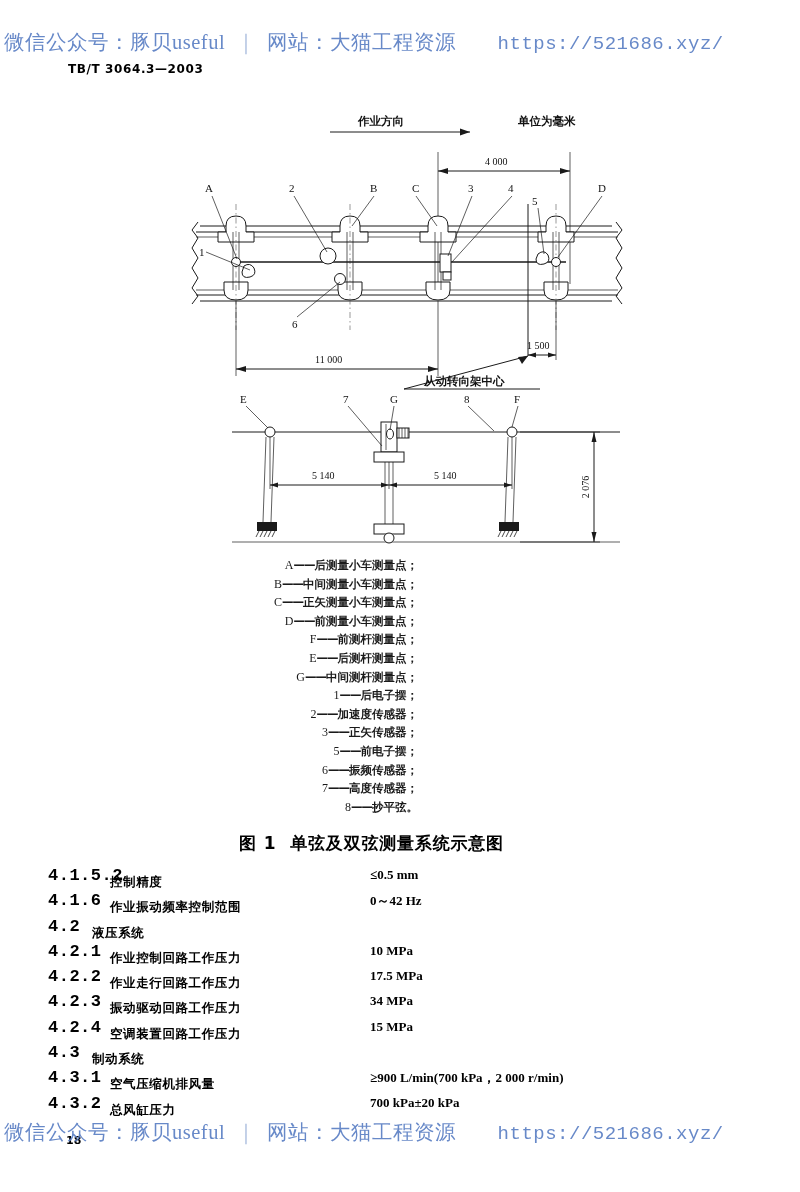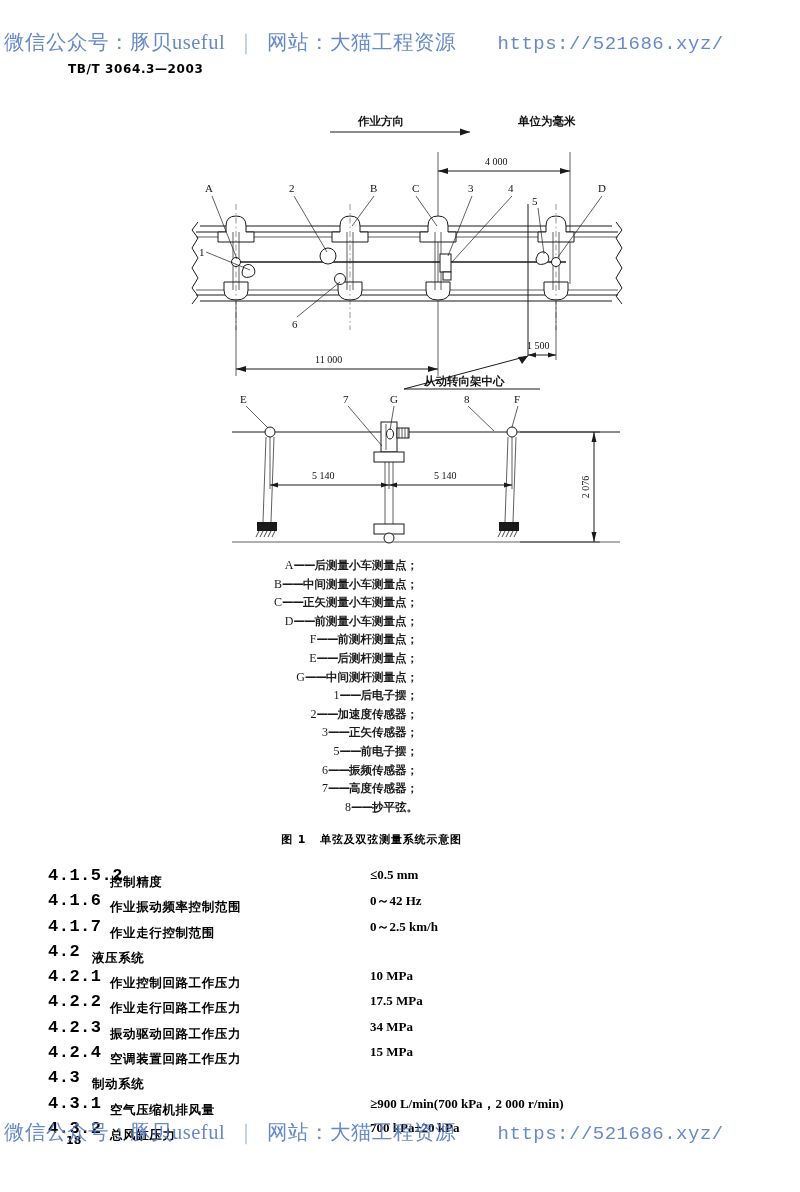--- a/index.html
+++ b/index.html
@@ -110,7 +110,7 @@
     width: 743px;
     text-align: center;
     font-family: "DejaVu Sans", "Liberation Sans", sans-serif;
-    font-size: 11px;
+    font-size: 17px;
     font-weight: bold;
     letter-spacing: 0.8px;
   }

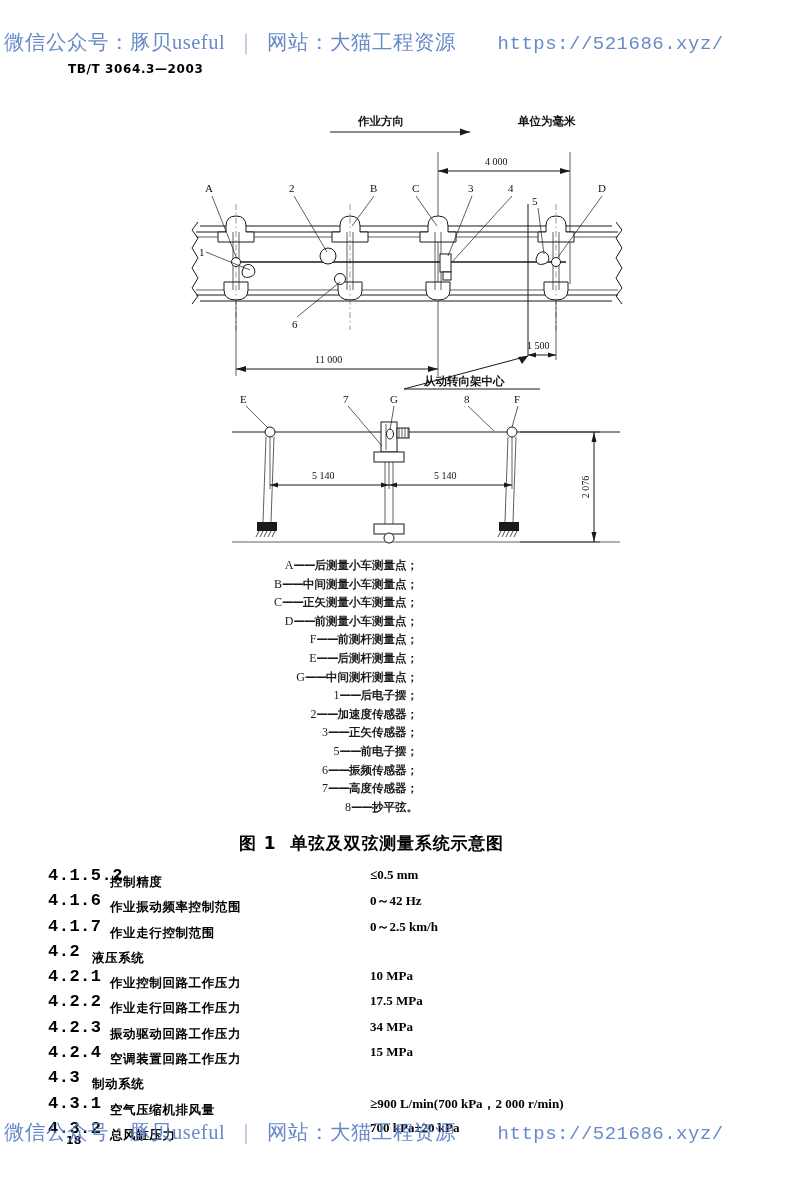--- a/index.html
+++ b/index.html
@@ -429,11 +429,6 @@
     <span class="clause-title">作业振动频率控制范围</span>
     <span class="clause-value">0～42 Hz</span>
   </div>
-  <div class="clause-row">
-    <span class="clause-num">4.1.7</span>
-    <span class="clause-title">作业走行控制范围</span>
-    <span class="clause-value">0～2.5 km/h</span>
-  </div>
   <div class="clause-row heading">
     <span class="clause-num">4.2</span>
     <span class="clause-title">液压系统</span>

